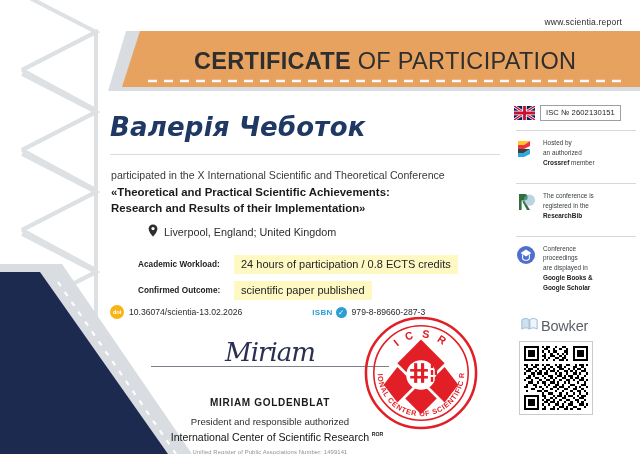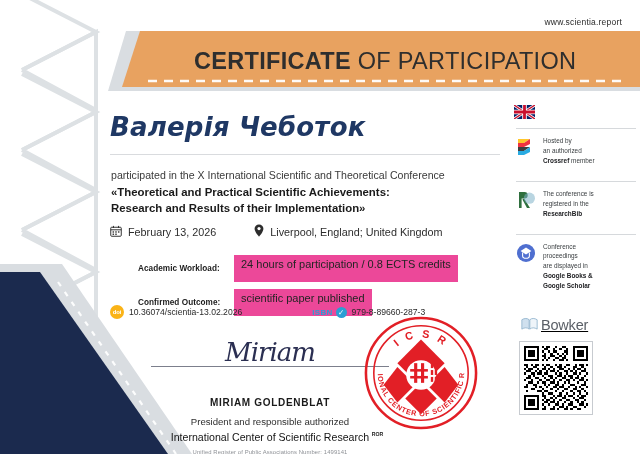--- a/index.html
+++ b/index.html
@@ -255,6 +255,7 @@
           <path d="M30,0 V40 M0,20 H60" stroke="#C8102E" stroke-width="8"></path>
         </svg>
       </span>
+      <span class="isc-box">ISC № 2602130151</span>
     </div>
 
     <div class="rail-sep"></div>

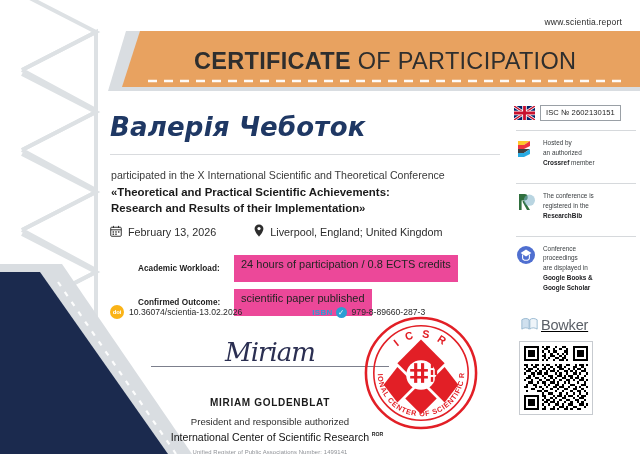--- a/index.html
+++ b/index.html
@@ -193,22 +193,6 @@
   </div>
 
   <div class="meta-row">
-    <div class="meta-item">
-      <span>
-        <svg width="12" height="12" viewBox="0 0 16 16" aria-hidden="true">
-          <rect x="1" y="3" width="14" height="12" rx="1.2" fill="none" stroke="#2d2d2d" stroke-width="1.3"></rect>
-          <line x1="1" y1="6.4" x2="15" y2="6.4" stroke="#2d2d2d" stroke-width="1.3"></line>
-          <line x1="4.6" y1="1.2" x2="4.6" y2="4" stroke="#2d2d2d" stroke-width="1.3"></line>
-          <line x1="11.4" y1="1.2" x2="11.4" y2="4" stroke="#2d2d2d" stroke-width="1.3"></line>
-          <rect x="3.4" y="8.4" width="2" height="1.8" fill="#2d2d2d"></rect>
-          <rect x="7" y="8.4" width="2" height="1.8" fill="#2d2d2d"></rect>
-          <rect x="10.6" y="8.4" width="2" height="1.8" fill="#2d2d2d"></rect>
-          <rect x="3.4" y="11.4" width="2" height="1.8" fill="#2d2d2d"></rect>
-          <rect x="7" y="11.4" width="2" height="1.8" fill="#2d2d2d"></rect>
-        </svg>
-      </span>
-      <span>February 13, 2026</span>
-    </div>
     <div class="meta-item loc">
       <span>
         <svg width="10" height="13" viewBox="0 0 10 13" aria-hidden="true">

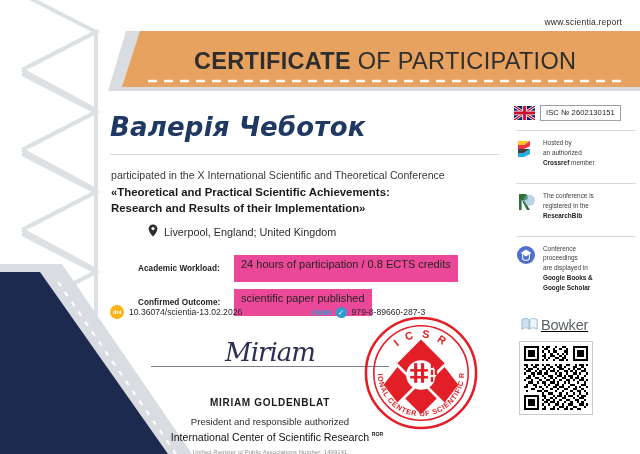--- a/index.html
+++ b/index.html
@@ -93,7 +93,7 @@
     width: 96px; letter-spacing: .05px; margin-left: 28px;
   }
   .fact-val {
-    background: #ec4899; padding: 3px 7px 12px;
+    background: #fef9c3; padding: 3px 7px 4px;
     font-size: 11px; color: #242424; white-space: nowrap;
   }
 

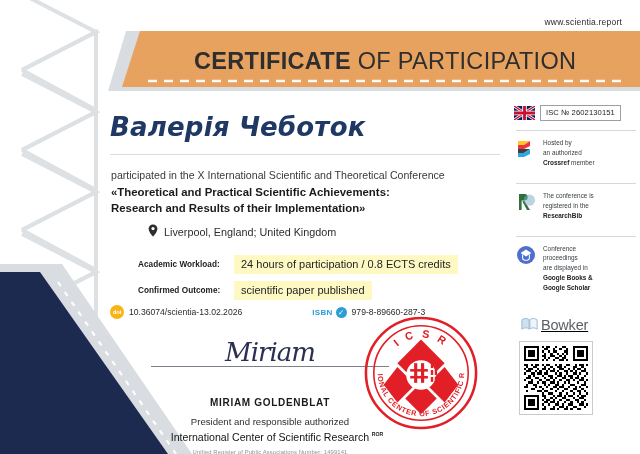--- a/index.html
+++ b/index.html
@@ -131,7 +131,7 @@
   .seal { position: absolute; left: 362px; top: 314px; width: 118px; height: 118px; z-index: 8; }
 
   
-  .bowker { position: absolute; left: 521px; top: 317px; display: flex; align-items: flex-start; gap: 3px; z-index: 7; text-decoration: underline; }
+  .bowker { position: absolute; left: 521px; top: 317px; display: flex; align-items: center; gap: 3px; z-index: 7; }
   .bowker-word { font-size: 14.5px; color: #5a5f66; letter-spacing: -.2px; }
   .qr-wrap {
     position: absolute; left: 519px; top: 341px;

